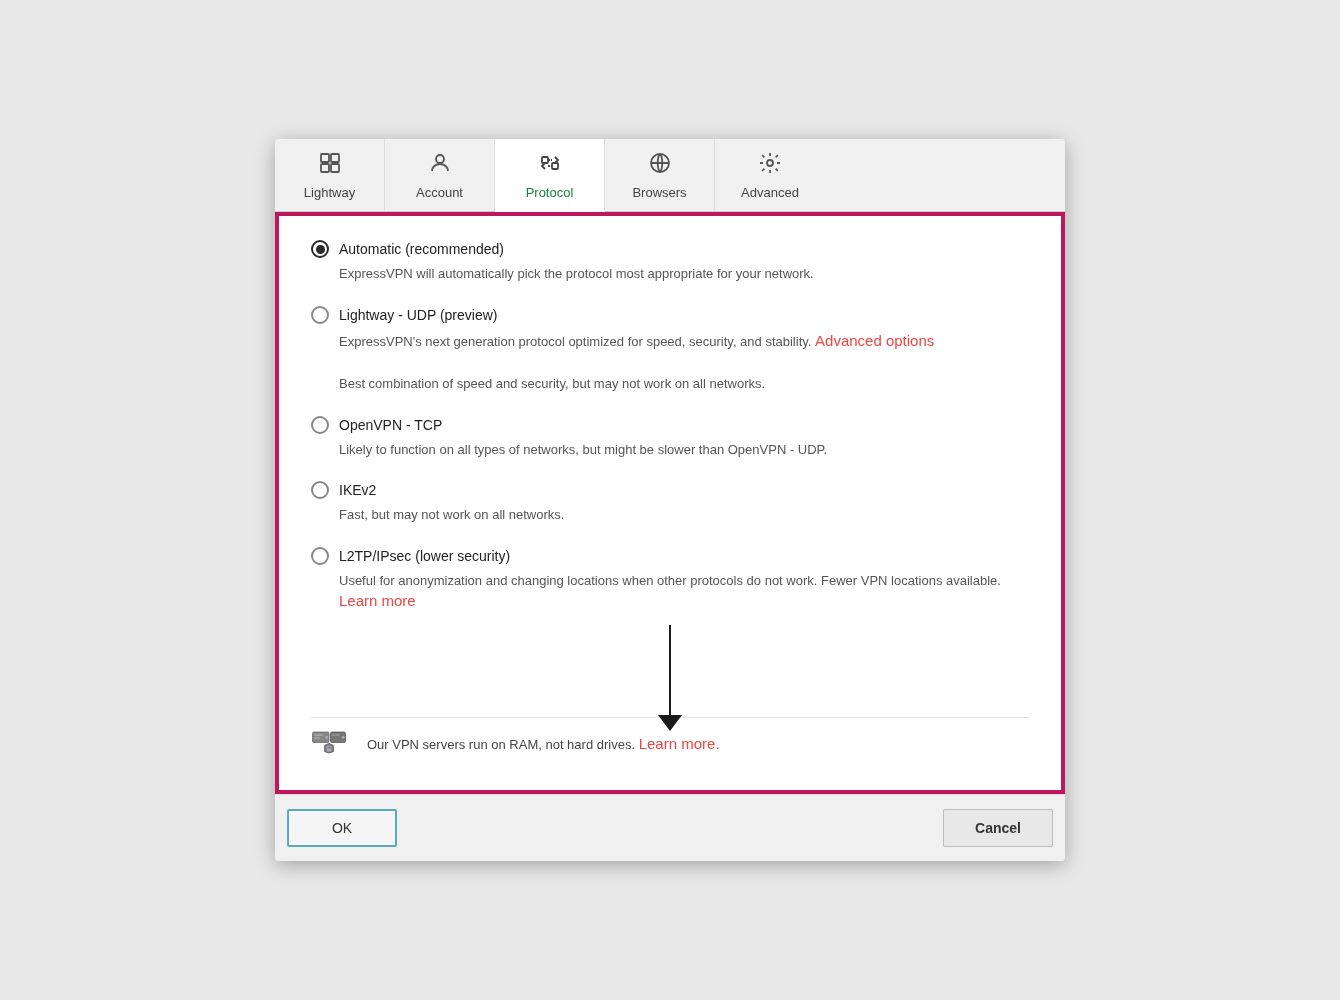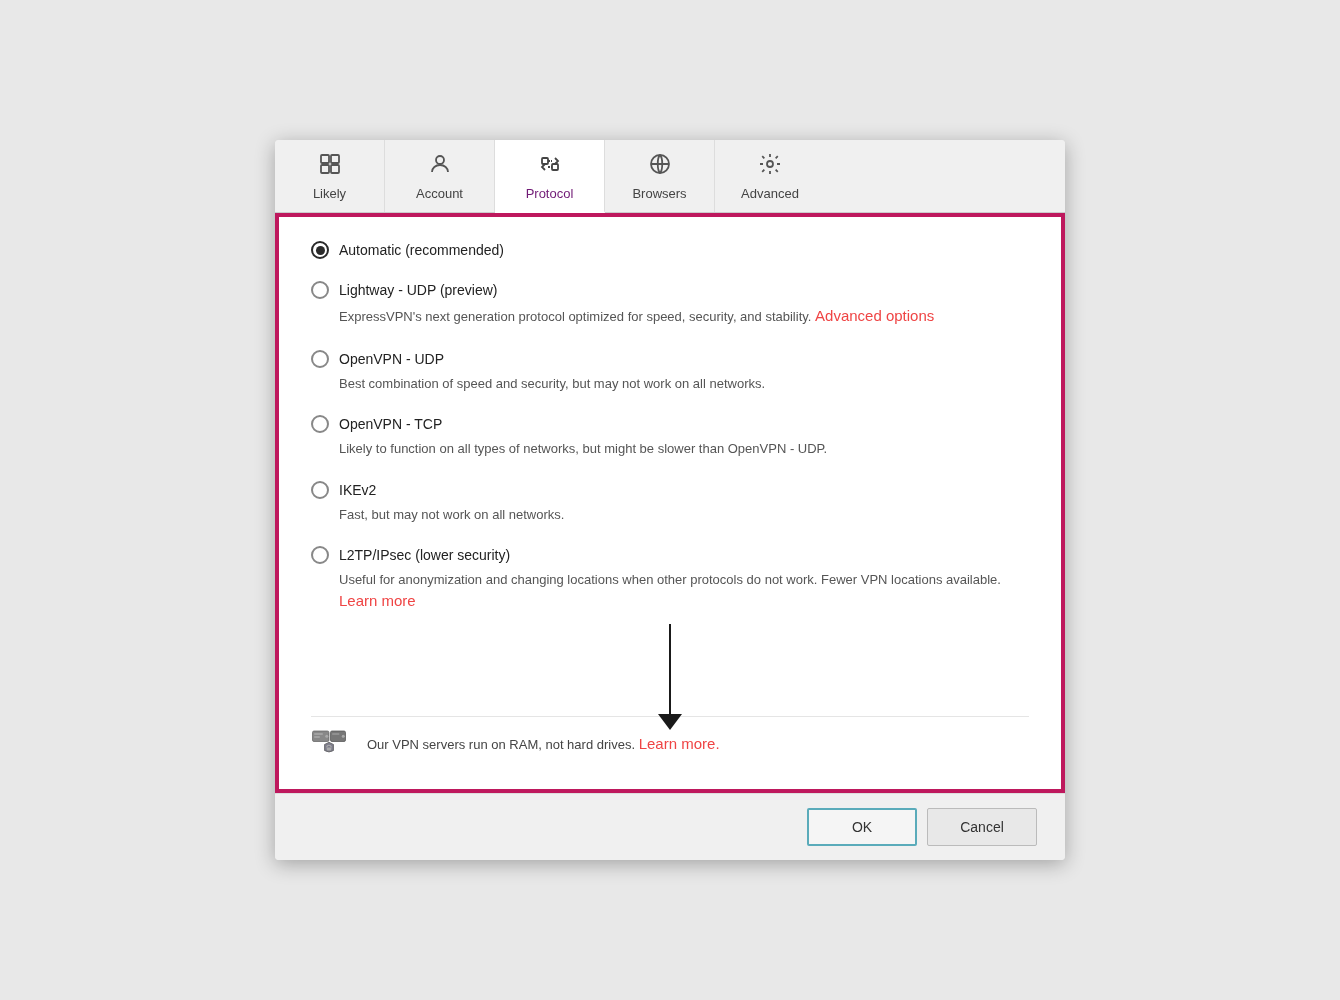--- a/index.html
+++ b/index.html
@@ -198,7 +198,7 @@
           <rect x="13" y="13" width="8" height="8" rx="1"></rect>
         </svg>
       </span>
-      <span>Likely</span>
+      <span>Lightway</span>
     </div>
 
     <div class="tab">

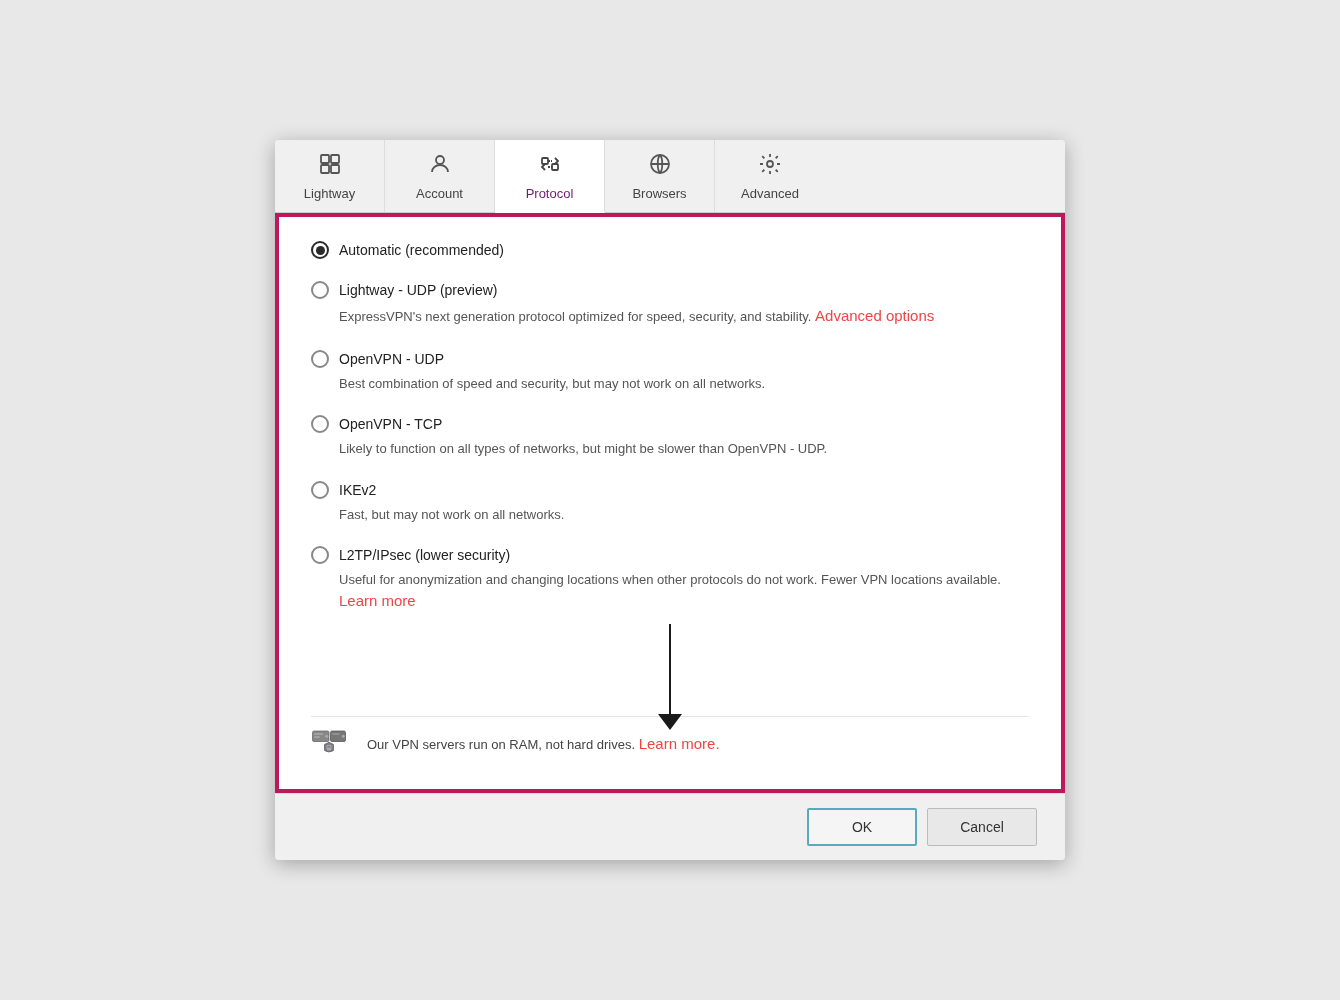--- a/index.html
+++ b/index.html
@@ -42,7 +42,7 @@
       background: #ffffff;
       border-bottom: 2px solid #ffffff;
       margin-bottom: -1px;
-      color: #701a75;
+      color: #15803d;
     }
     .tab-icon {
       font-size: 22px;

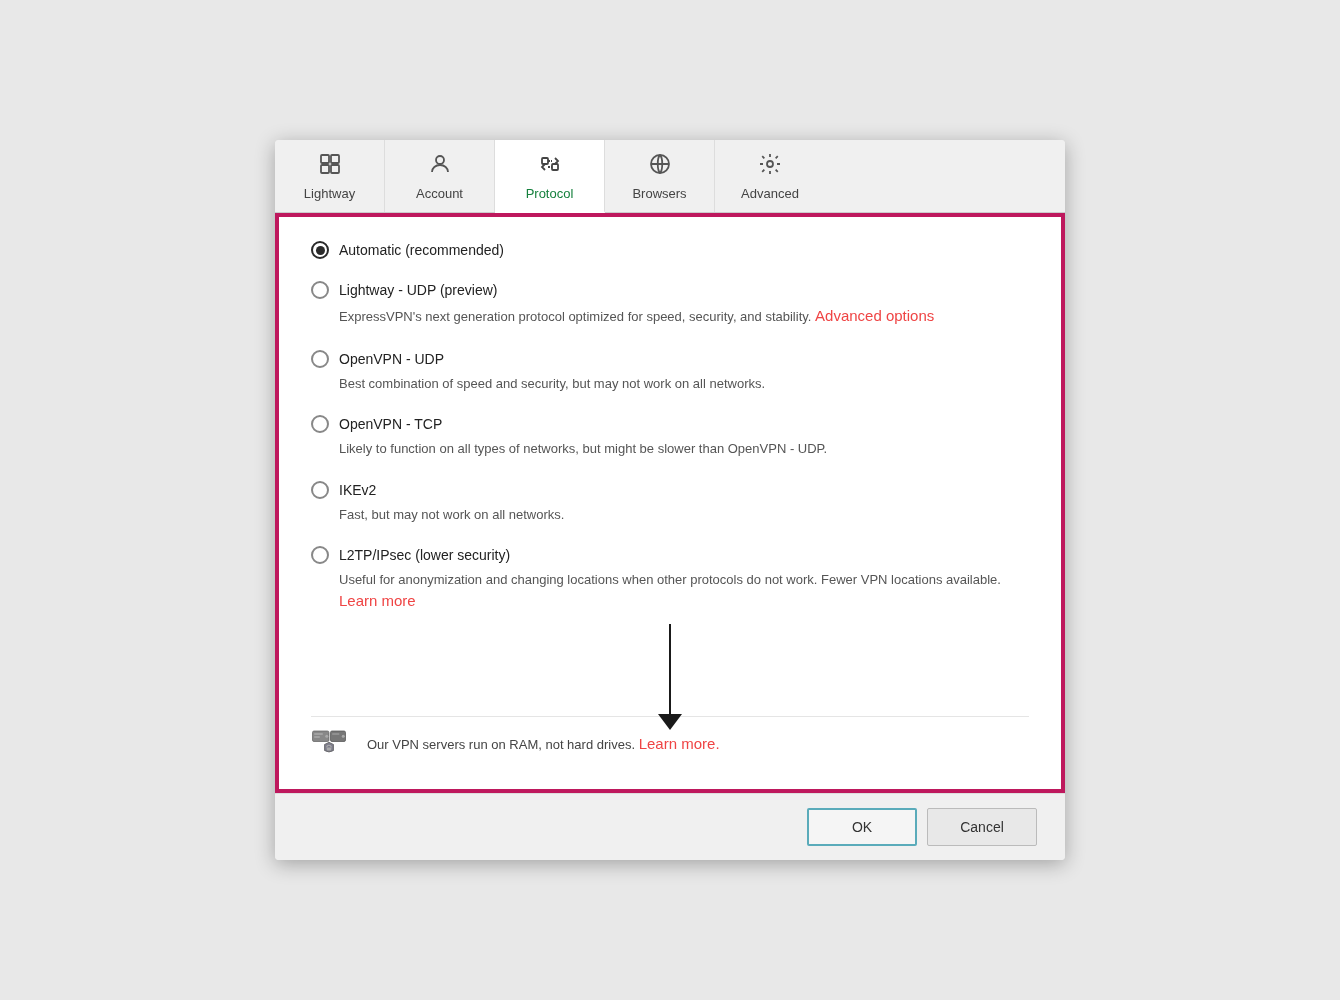--- a/index.html
+++ b/index.html
@@ -254,6 +254,7 @@
         <div class="radio-btn checked"></div>
         <span class="option-label">Automatic (recommended)</span>
       </div>
+      <div class="option-desc">ExpressVPN will automatically pick the protocol most appropriate for your network.</div>
     </div>
 
     <div class="option">

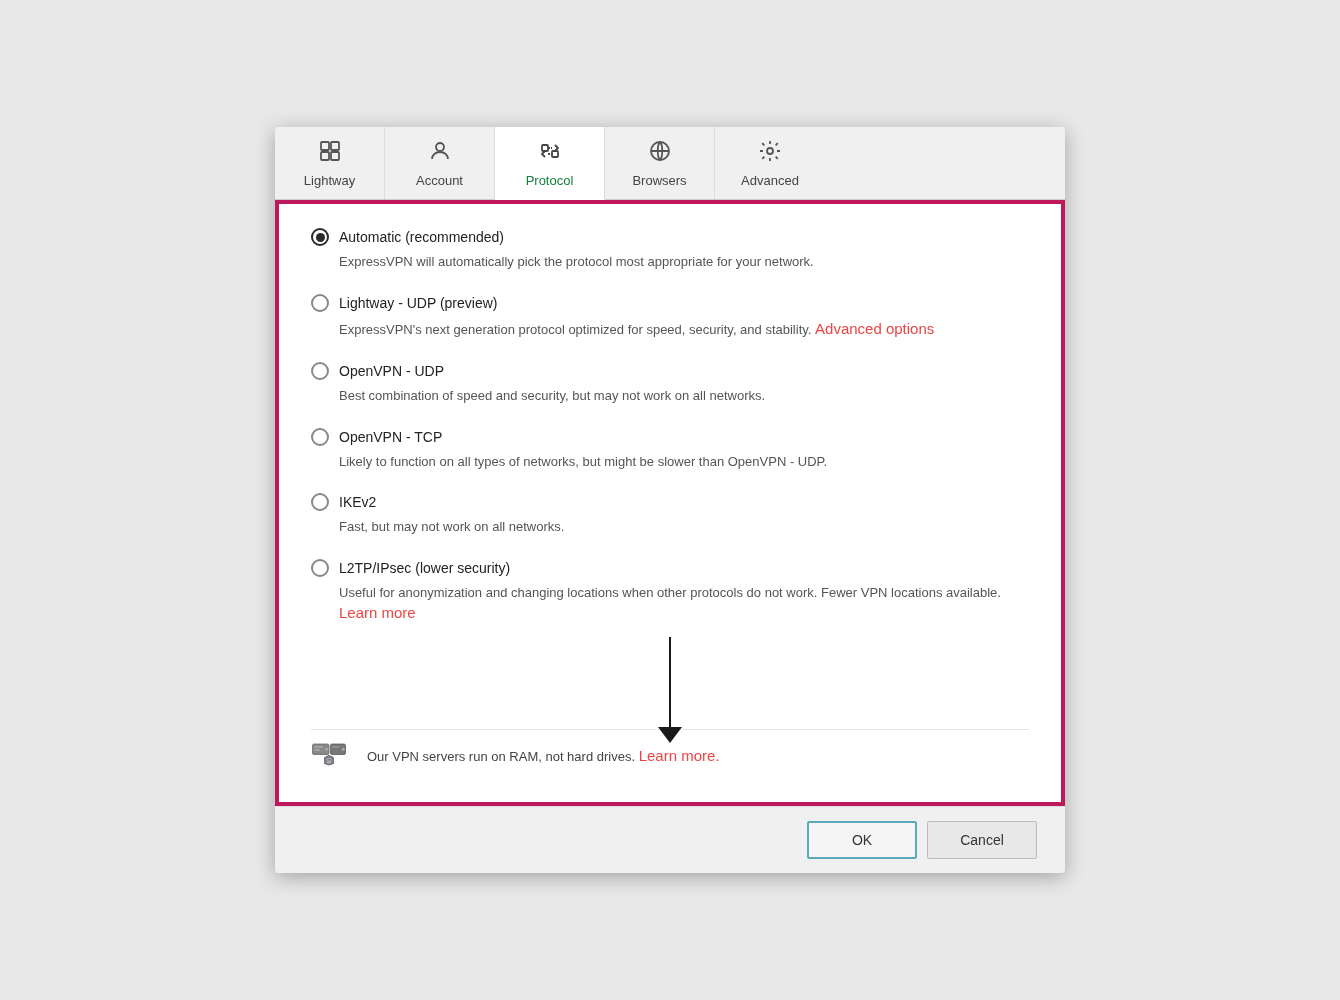--- a/index.html
+++ b/index.html
@@ -269,10 +269,6 @@
     </div>
 
     <div class="option">
-      <div class="option-header">
-        <div class="radio-btn"></div>
-        <span class="option-label">OpenVPN - UDP</span>
-      </div>
       <div class="option-desc">Best combination of speed and security, but may not work on all networks.</div>
     </div>
 

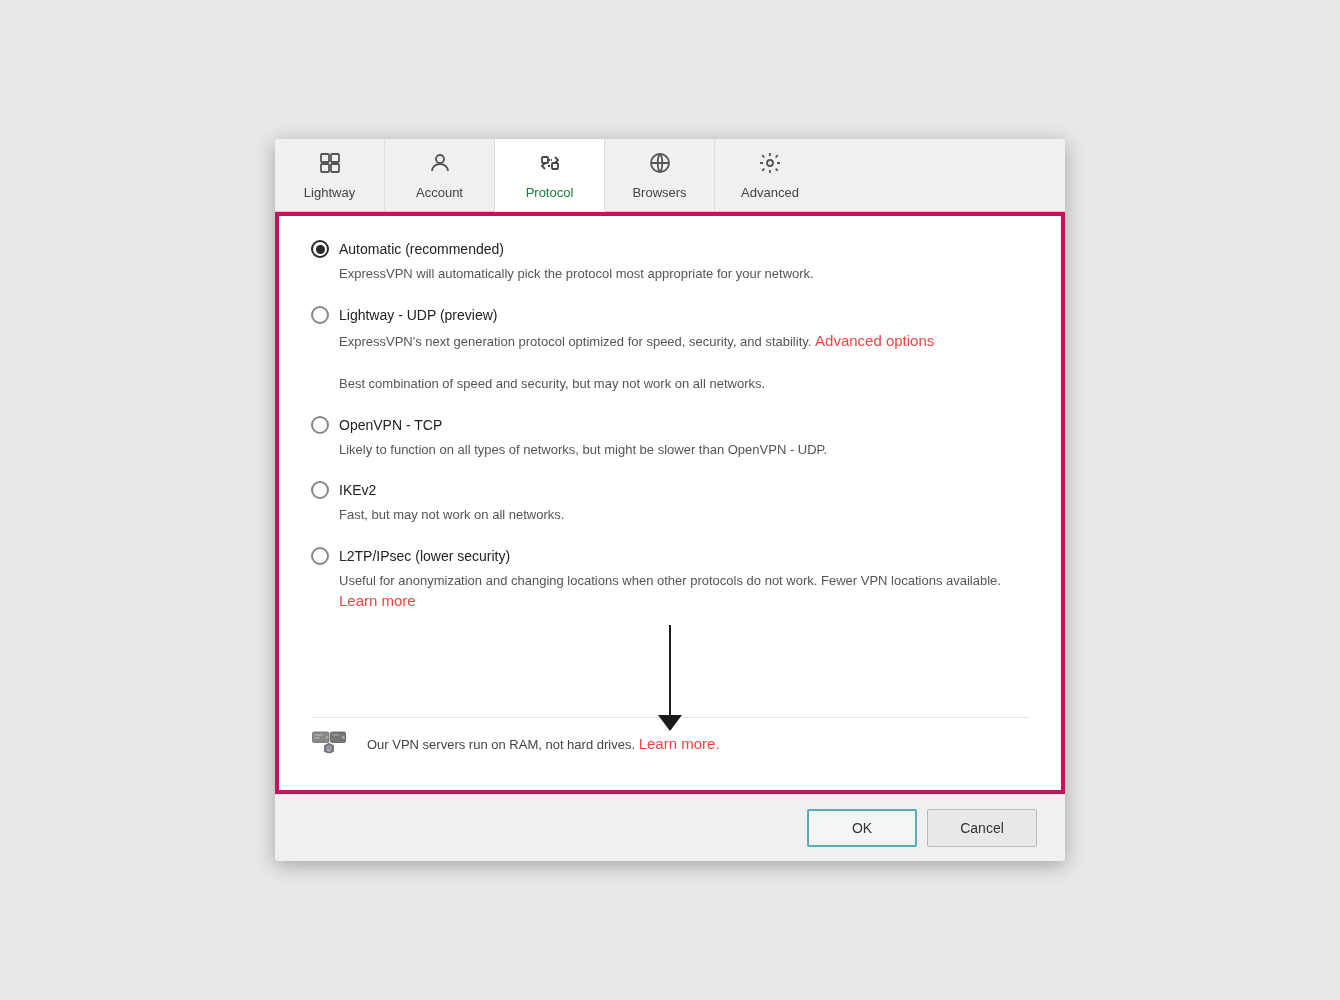--- a/index.html
+++ b/index.html
@@ -131,9 +131,9 @@
     
     .footer {
       display: flex;
-      justify-content: flex-end;
+      justify-content: space-between;
       gap: 10px;
-      padding: 14px 28px;
+      padding: 14px 12px;
       background: #f0f0f0;
       border-top: 1px solid #ddd;
     }

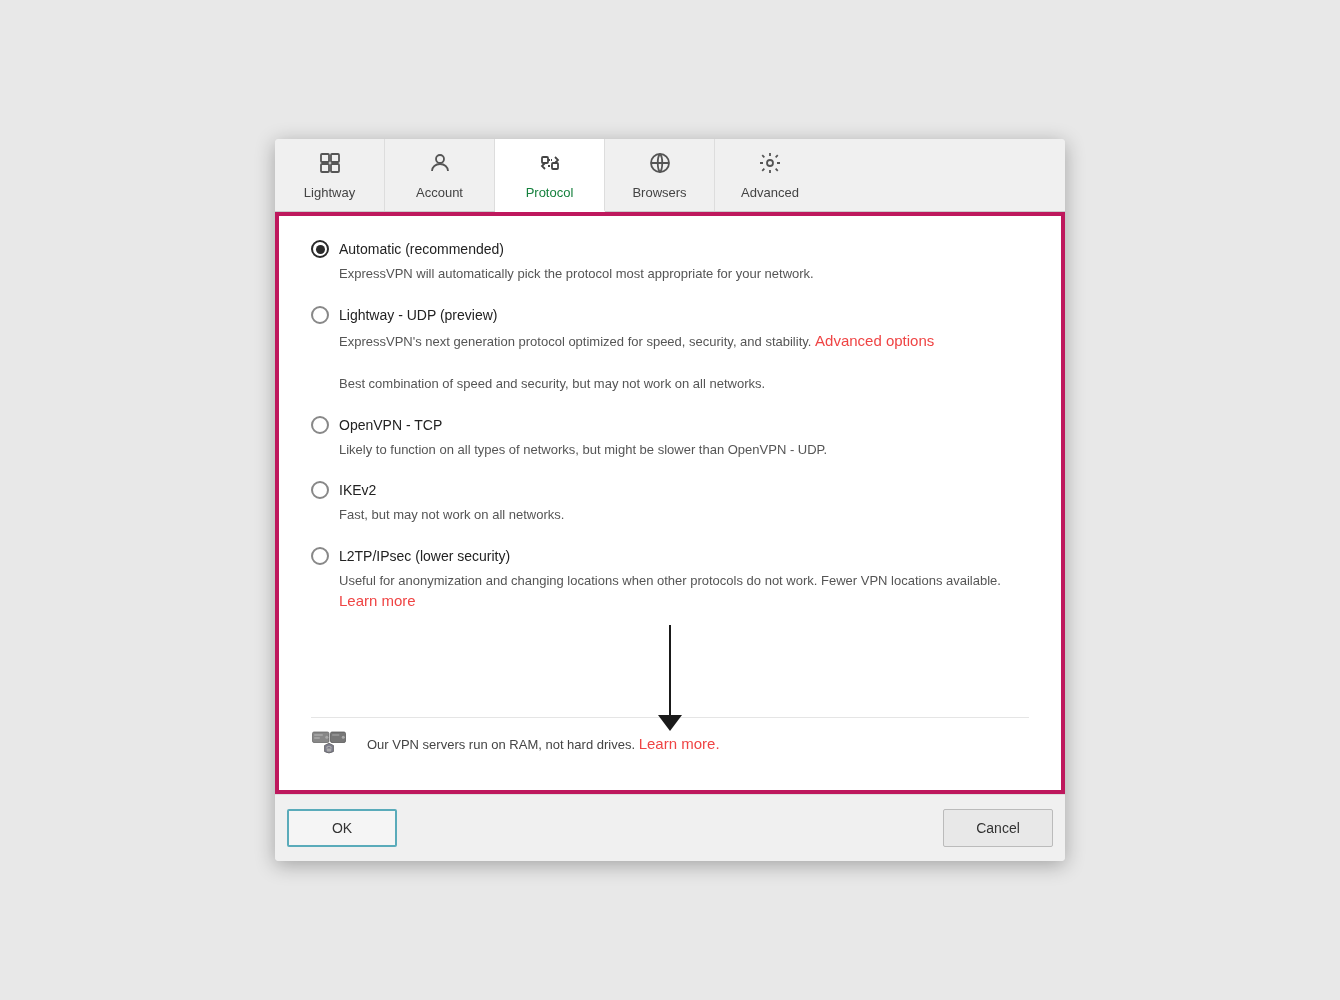--- a/index.html
+++ b/index.html
@@ -153,6 +153,7 @@
       background: #e8e8e8;
       border: 1px solid #bbb;
       color: #333;
+      font-weight: bold;
     }
     
     .arrow-container {

